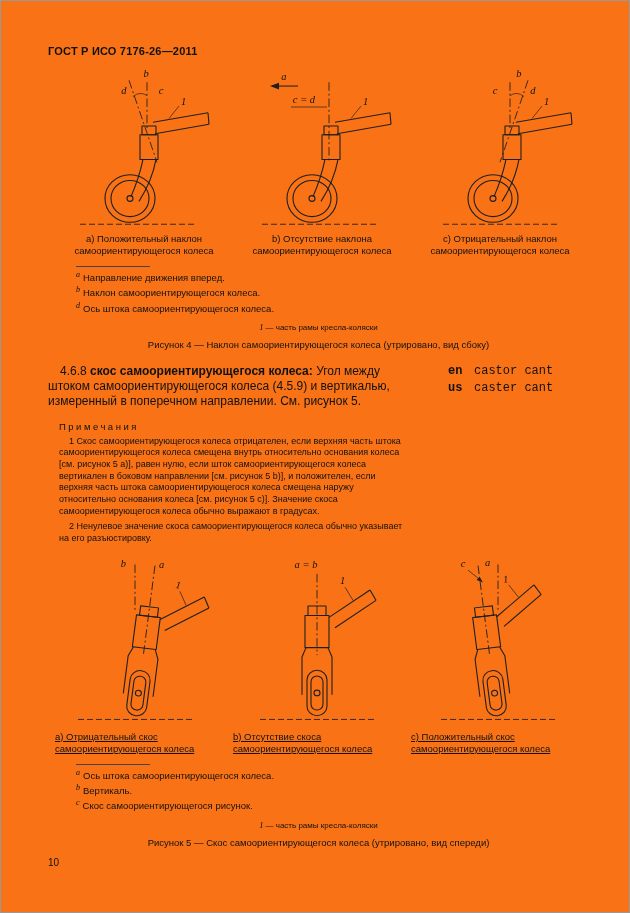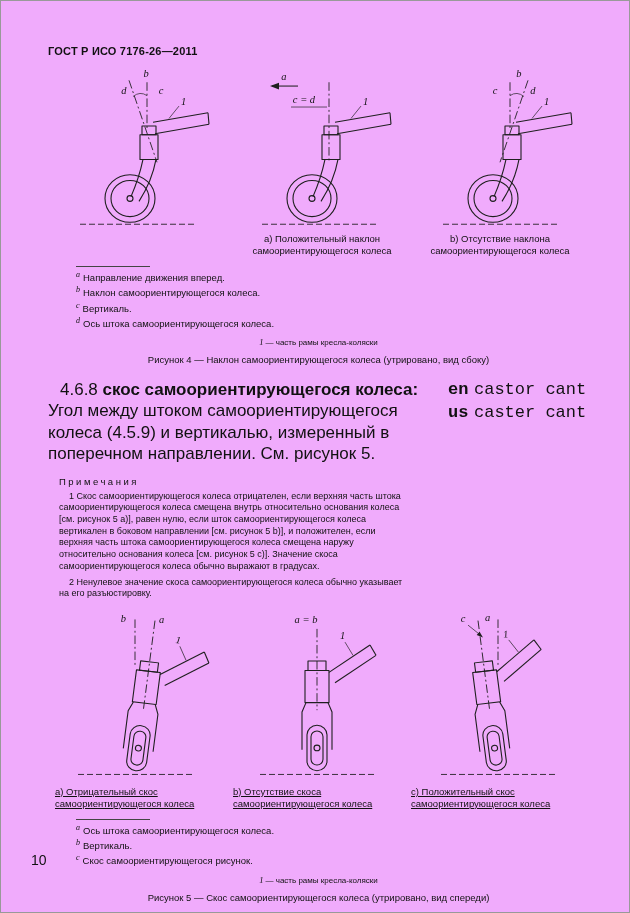--- a/index.html
+++ b/index.html
@@ -5,7 +5,7 @@
   html,body { margin:0; padding:0; background:#ffffff; }
   .page {
     width:630px; height:913px; box-sizing:border-box;
-    background:#f0abfc; border:1px solid #999;
+    background:#f97316; border:1px solid #999;
     padding:44px 40px 0 47px;
     position:relative;
     font-family:"Liberation Sans", sans-serif;

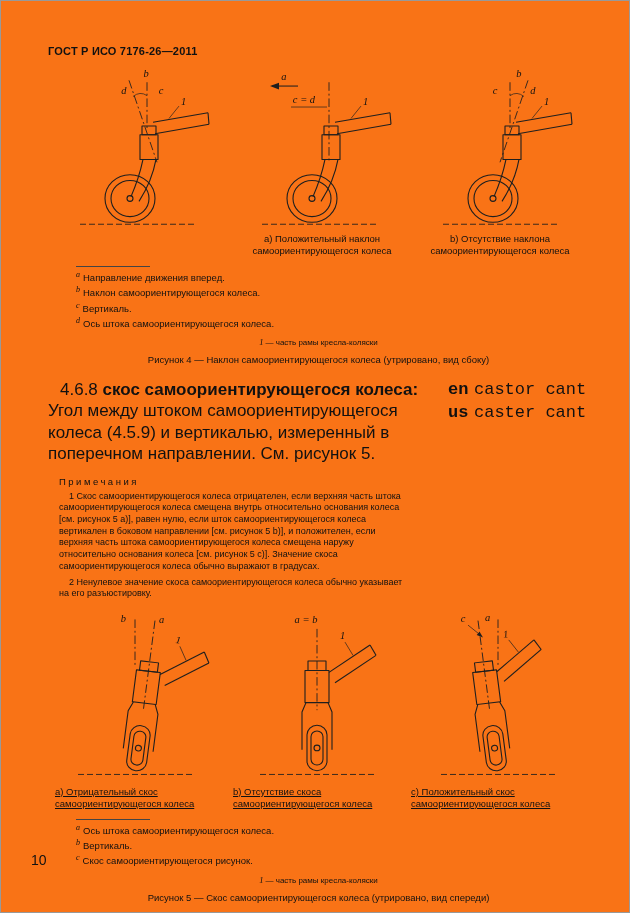--- a/index.html
+++ b/index.html
@@ -170,6 +170,7 @@
   <div class="cap-row">
     <div class="cap center">a) Положительный наклон самоориентирующегося колеса</div>
     <div class="cap center">b) Отсутствие наклона самоориентирующегося колеса</div>
+    <div class="cap center">c) Отрицательный наклон самоориентирующегося колеса</div>
   </div>
 
   <div class="fnblock">

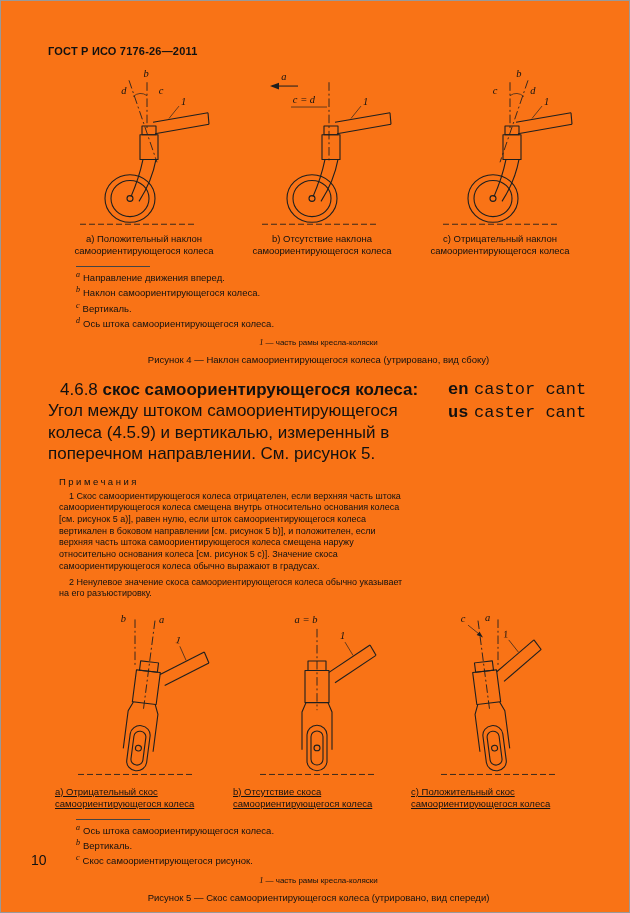--- a/index.html
+++ b/index.html
@@ -177,7 +177,6 @@
     <div class="fnrule"></div>
     <div><span class="fnm">a</span><span>Направление движения вперед.</span></div>
     <div><span class="fnm">b</span><span>Наклон самоориентирующегося колеса.</span></div>
-    <div><span class="fnm">c</span><span>Вертикаль.</span></div>
     <div><span class="fnm">d</span><span>Ось штока самоориентирующегося колеса.</span></div>
   </div>
 

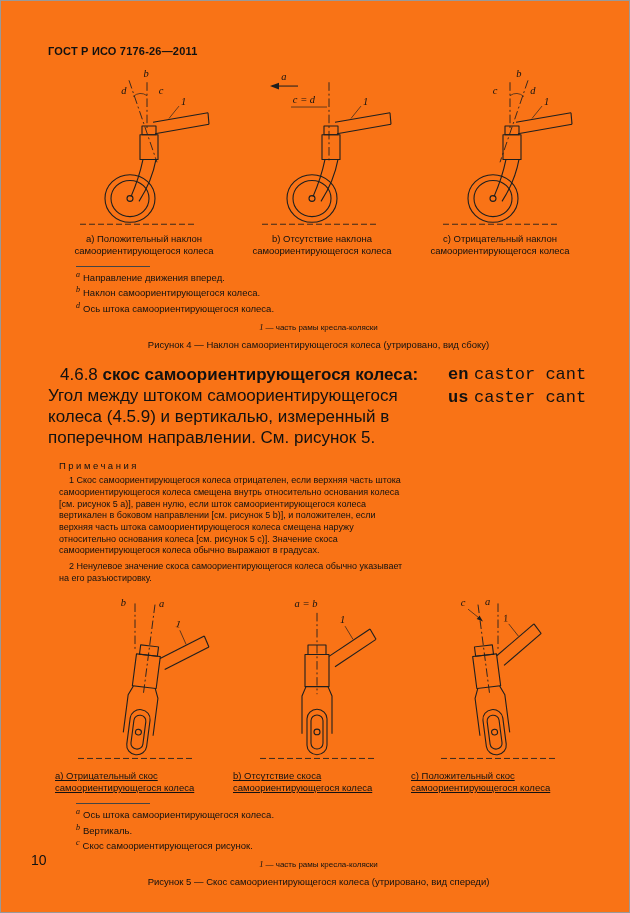--- a/index.html
+++ b/index.html
@@ -40,7 +40,7 @@
 
   .figcap { text-align:center; font-size:9.5px; margin-top:7px; }
 
-  .term-block { display:flex; margin-top:14px; font-size:17px; line-height:1.24; }
+  .term-block { display:flex; margin-top:14px; font-size:12px; line-height:1.24; }
   .term-para { width:374px; margin:0; text-indent:12px; }
   .trans { margin-left:26px;font-family:Liberation Mono, monospace; }
   .trans-row { display:flex; margin-bottom:2px; }

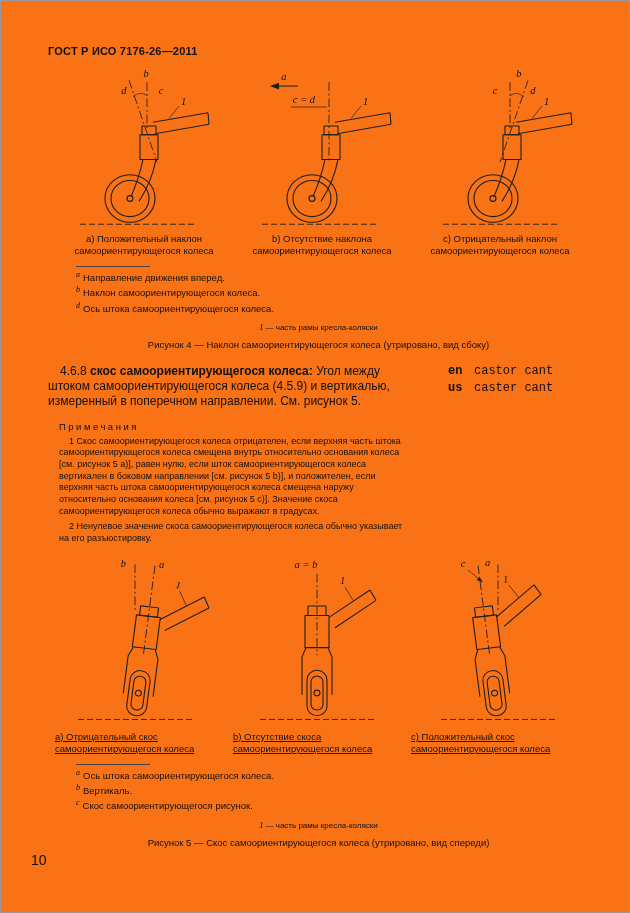--- a/index.html
+++ b/index.html
@@ -50,7 +50,7 @@
   .notes-title { font-size:9.5px; letter-spacing:2.5px; }
   .note { width:350px; font-size:9px; line-height:1.3; text-indent:10px; margin:4px 0 0 0; }
 
-  .pagenum { position:absolute; left:30px; bottom:44px; font-size:14px; }
+  .pagenum { position:absolute; left:47px; bottom:44px; font-size:10px; }
 </style>
 </head>
 <body>

